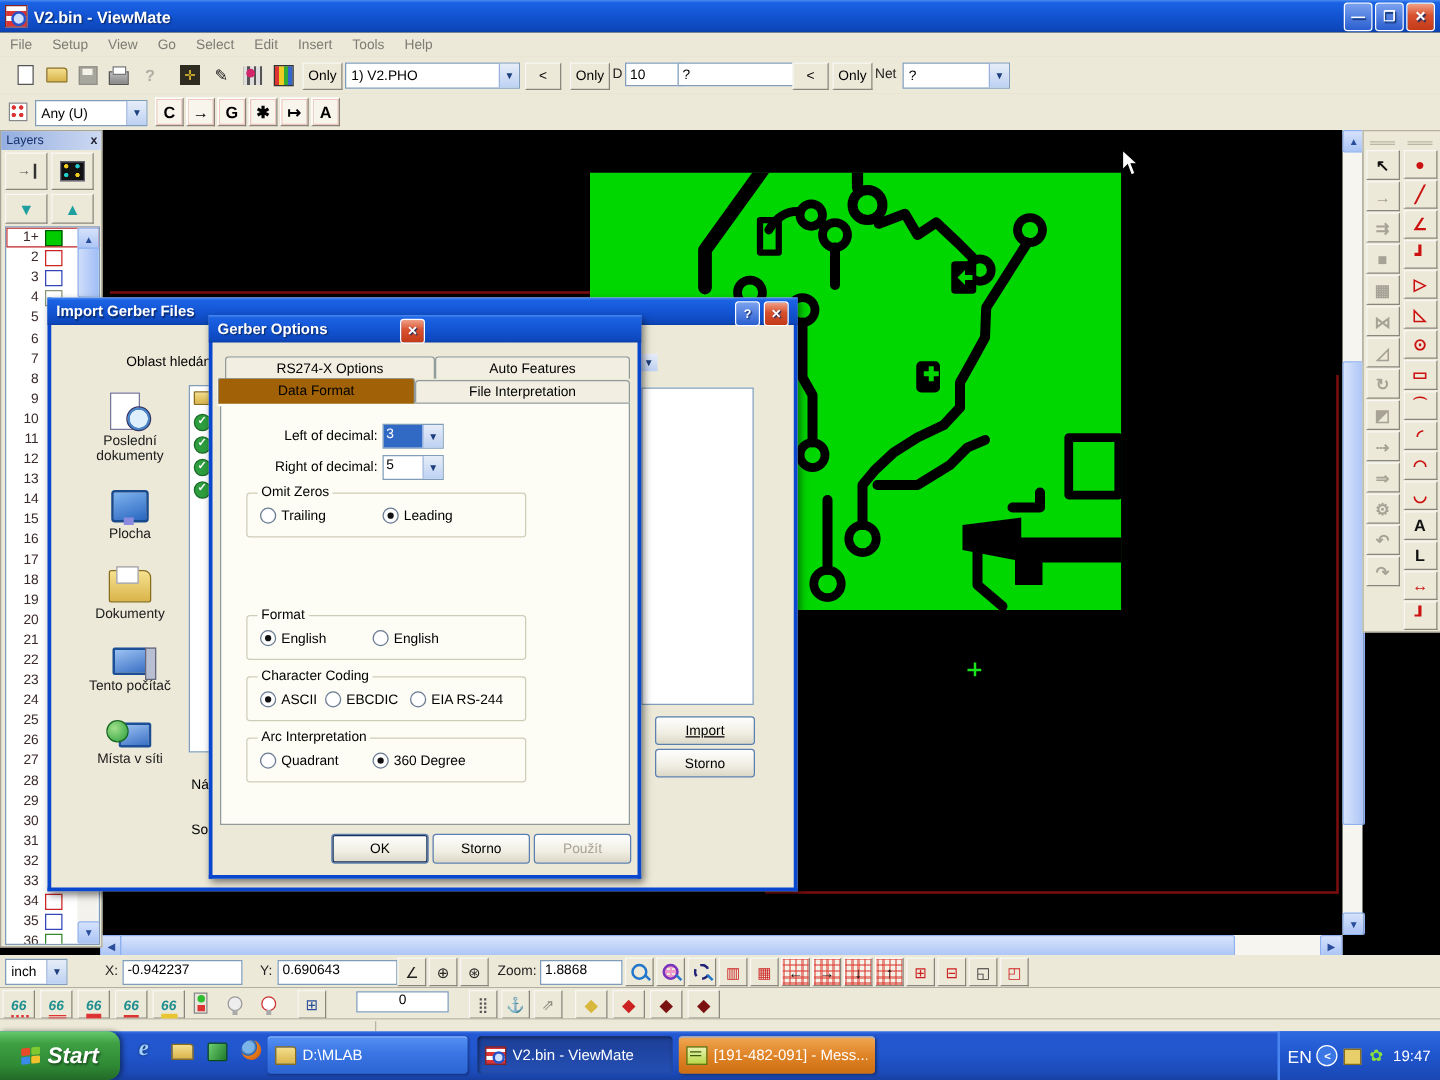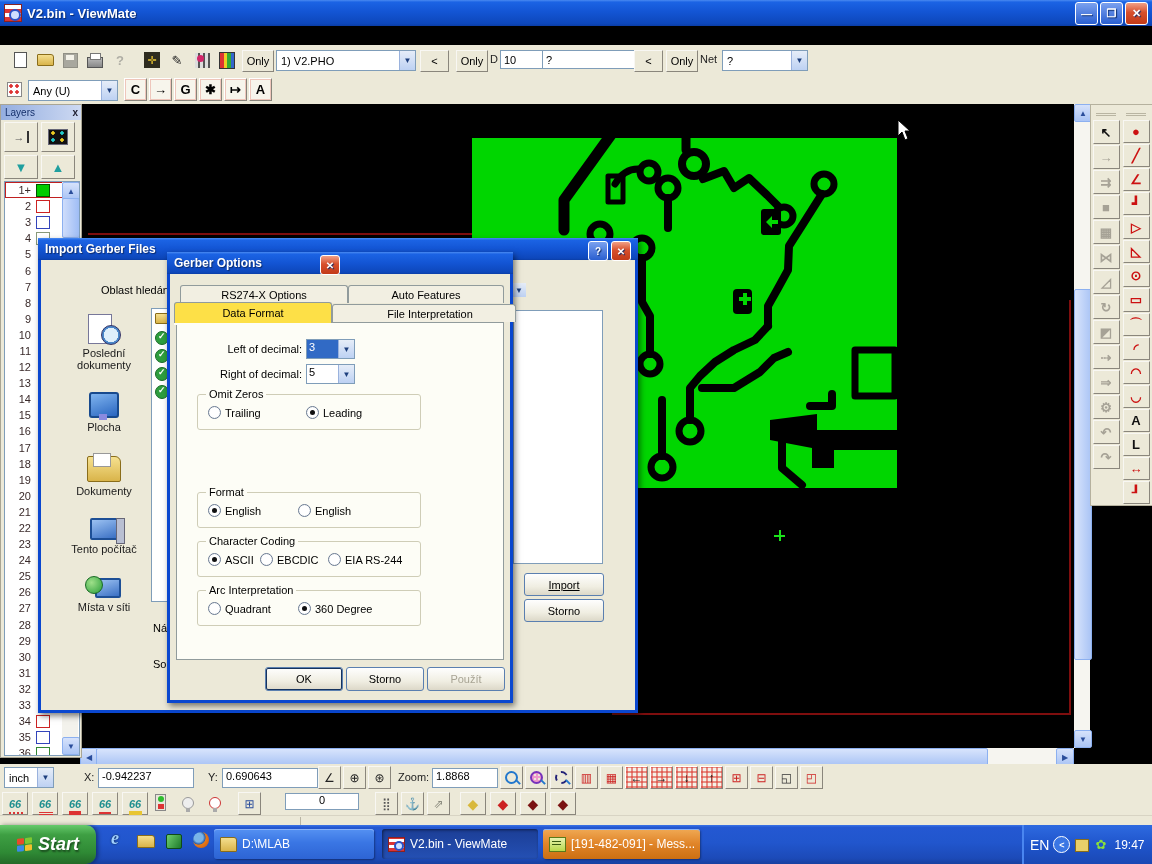--- a/index.html
+++ b/index.html
@@ -316,6 +316,18 @@
     </div>
   </div>
 
+  <div id="menubar" class="abs">
+
+  <span class="mitem">File</span>
+      <span class="mitem">Setup</span>
+      <span class="mitem">View</span>
+      <span class="mitem">Go</span>
+      <span class="mitem">Select</span>
+      <span class="mitem">Edit</span>
+      <span class="mitem">Insert</span>
+      <span class="mitem">Tools</span>
+      <span class="mitem">Help</span>
+    </div>
 
   <div id="toolbar1" class="abs">
     <div class="tbrow" style="left:8px;top:3px;">

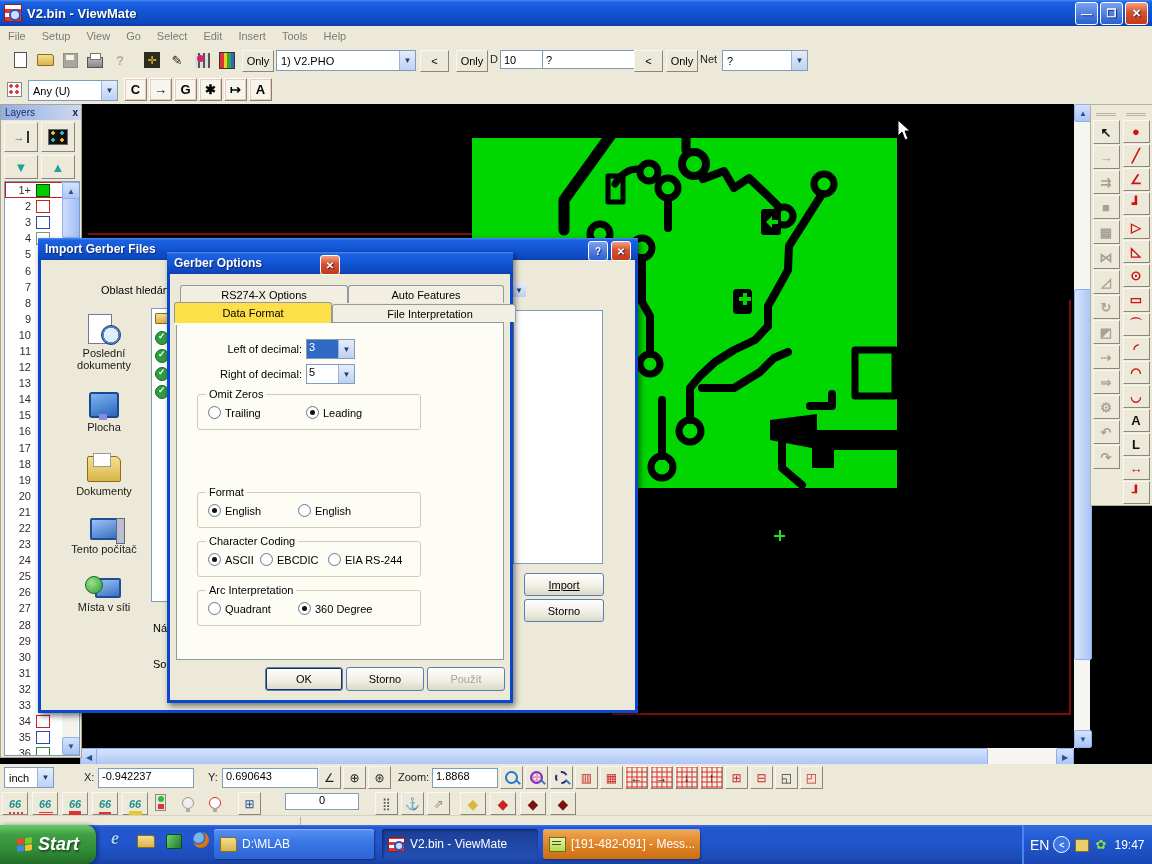--- a/index.html
+++ b/index.html
@@ -189,7 +189,7 @@
   
   .tab{position:absolute;height:17px;background:#f2efe2;border:1px solid #919b9c;border-bottom:none;
      border-radius:3px 3px 0 0;display:flex;align-items:center;justify-content:center;font-size:11px;}
-  .tab.active{background:#fde047;height:20px;z-index:5;box-shadow:0 2px 0 #fdfdf6;text-align:center;}
+  .tab.active{background:#a16207;height:20px;z-index:5;box-shadow:0 2px 0 #fdfdf6;text-align:center;}
   #tabpanel{position:absolute;left:6px;top:70px;width:326px;height:336px;background:#fdfdf6;border:1px solid #919b9c;}
   .glabel{position:absolute;font-size:11px;color:#000;}
   .gcombo{position:absolute;height:18px;width:47px;background:#fff;border:1px solid #7f9db9;display:flex;}

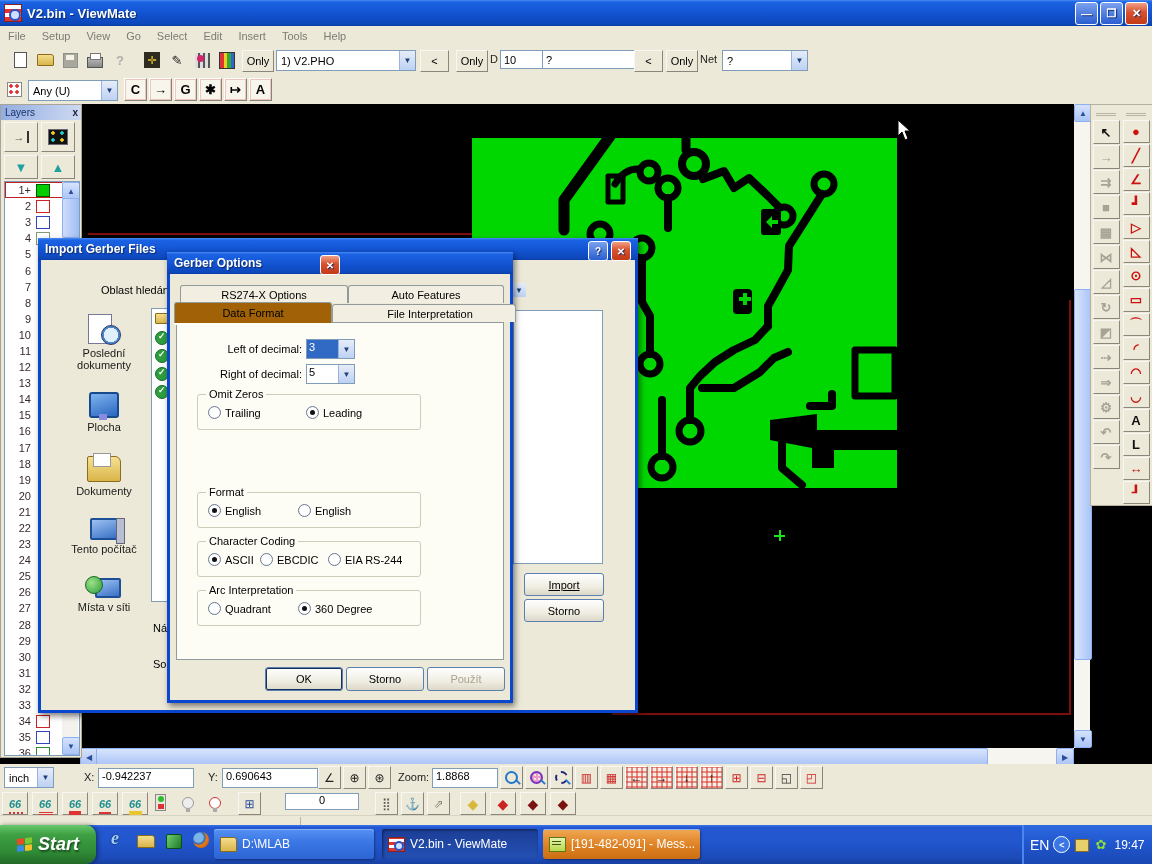--- a/index.html
+++ b/index.html
@@ -907,7 +907,7 @@
     <div class="tab" style="left:10px;top:33px;width:166px;">RS274-X Options</div>
     <div class="tab" style="left:178px;top:33px;width:154px;">Auto Features</div>
     <div class="tab active" style="left:4px;top:50px;width:156px;">Data Format</div>
-    <div class="tab" style="left:162px;top:52px;width:170px;padding-left:12px;">File Interpretation</div>
+    <div class="tab" style="left:162px;top:52px;width:170px;">File Interpretation</div>
     <div id="tabpanel">
       <span class="glabel" style="left:10px;top:20px;width:115px;text-align:right;">Left of decimal:</span>
       <div class="gcombo" style="left:129px;top:16px;">

